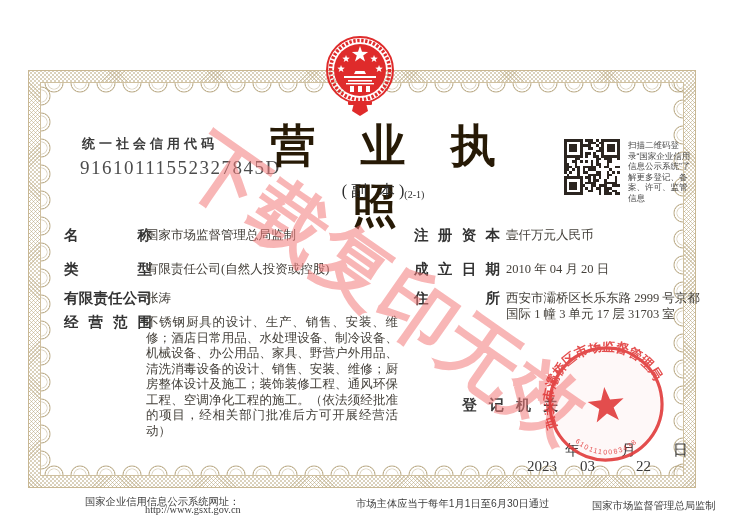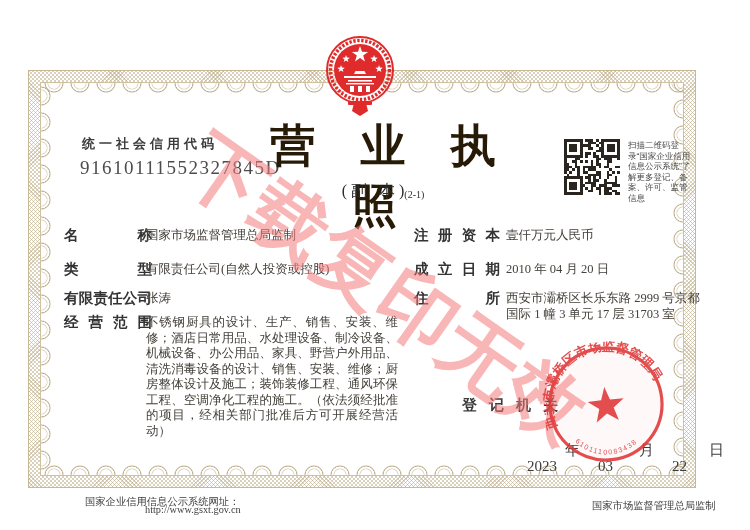--- a/index.html
+++ b/index.html
@@ -66,7 +66,7 @@
   .dateline{left:527px;top:441px;font-size:15px;color:#3b3b3b;white-space:nowrap;
     font-family:"Liberation Serif","DejaVu Serif",serif;}
   .dateline .num{position:relative;top:16px;}
-  .dateline .g1{margin-left:8px;} .dateline .g2{margin-left:18px;}
+  .dateline .g1{margin-left:8px;} .dateline .g2{margin-left:0;}
   .dateline .g3{margin-left:26px;} .dateline .g4{margin-left:22px;}
   
   .watermark{left:95px;top:237px;width:580px;text-align:center;transform:rotate(35deg);

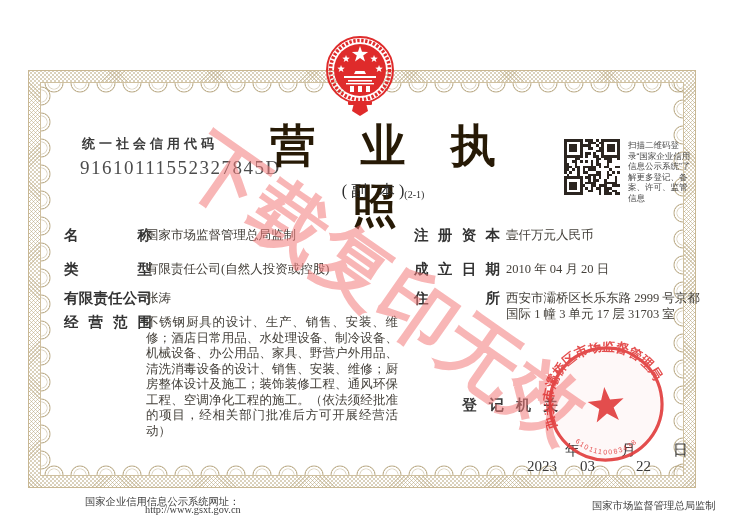--- a/index.html
+++ b/index.html
@@ -614,6 +614,7 @@
 <div class="abs ft ft-left">国家企业信用信息公示系统网址：</div>
 <div class="abs ft ft-url-line">http://www.gsxt.gov.cn</div>
 <div class="abs ft ft-mid">
+  <div>市场主体应当于每年1月1日至6月30日通过</div>
 </div>
 <div class="abs ft ft-right">国家市场监督管理总局监制</div>
 

